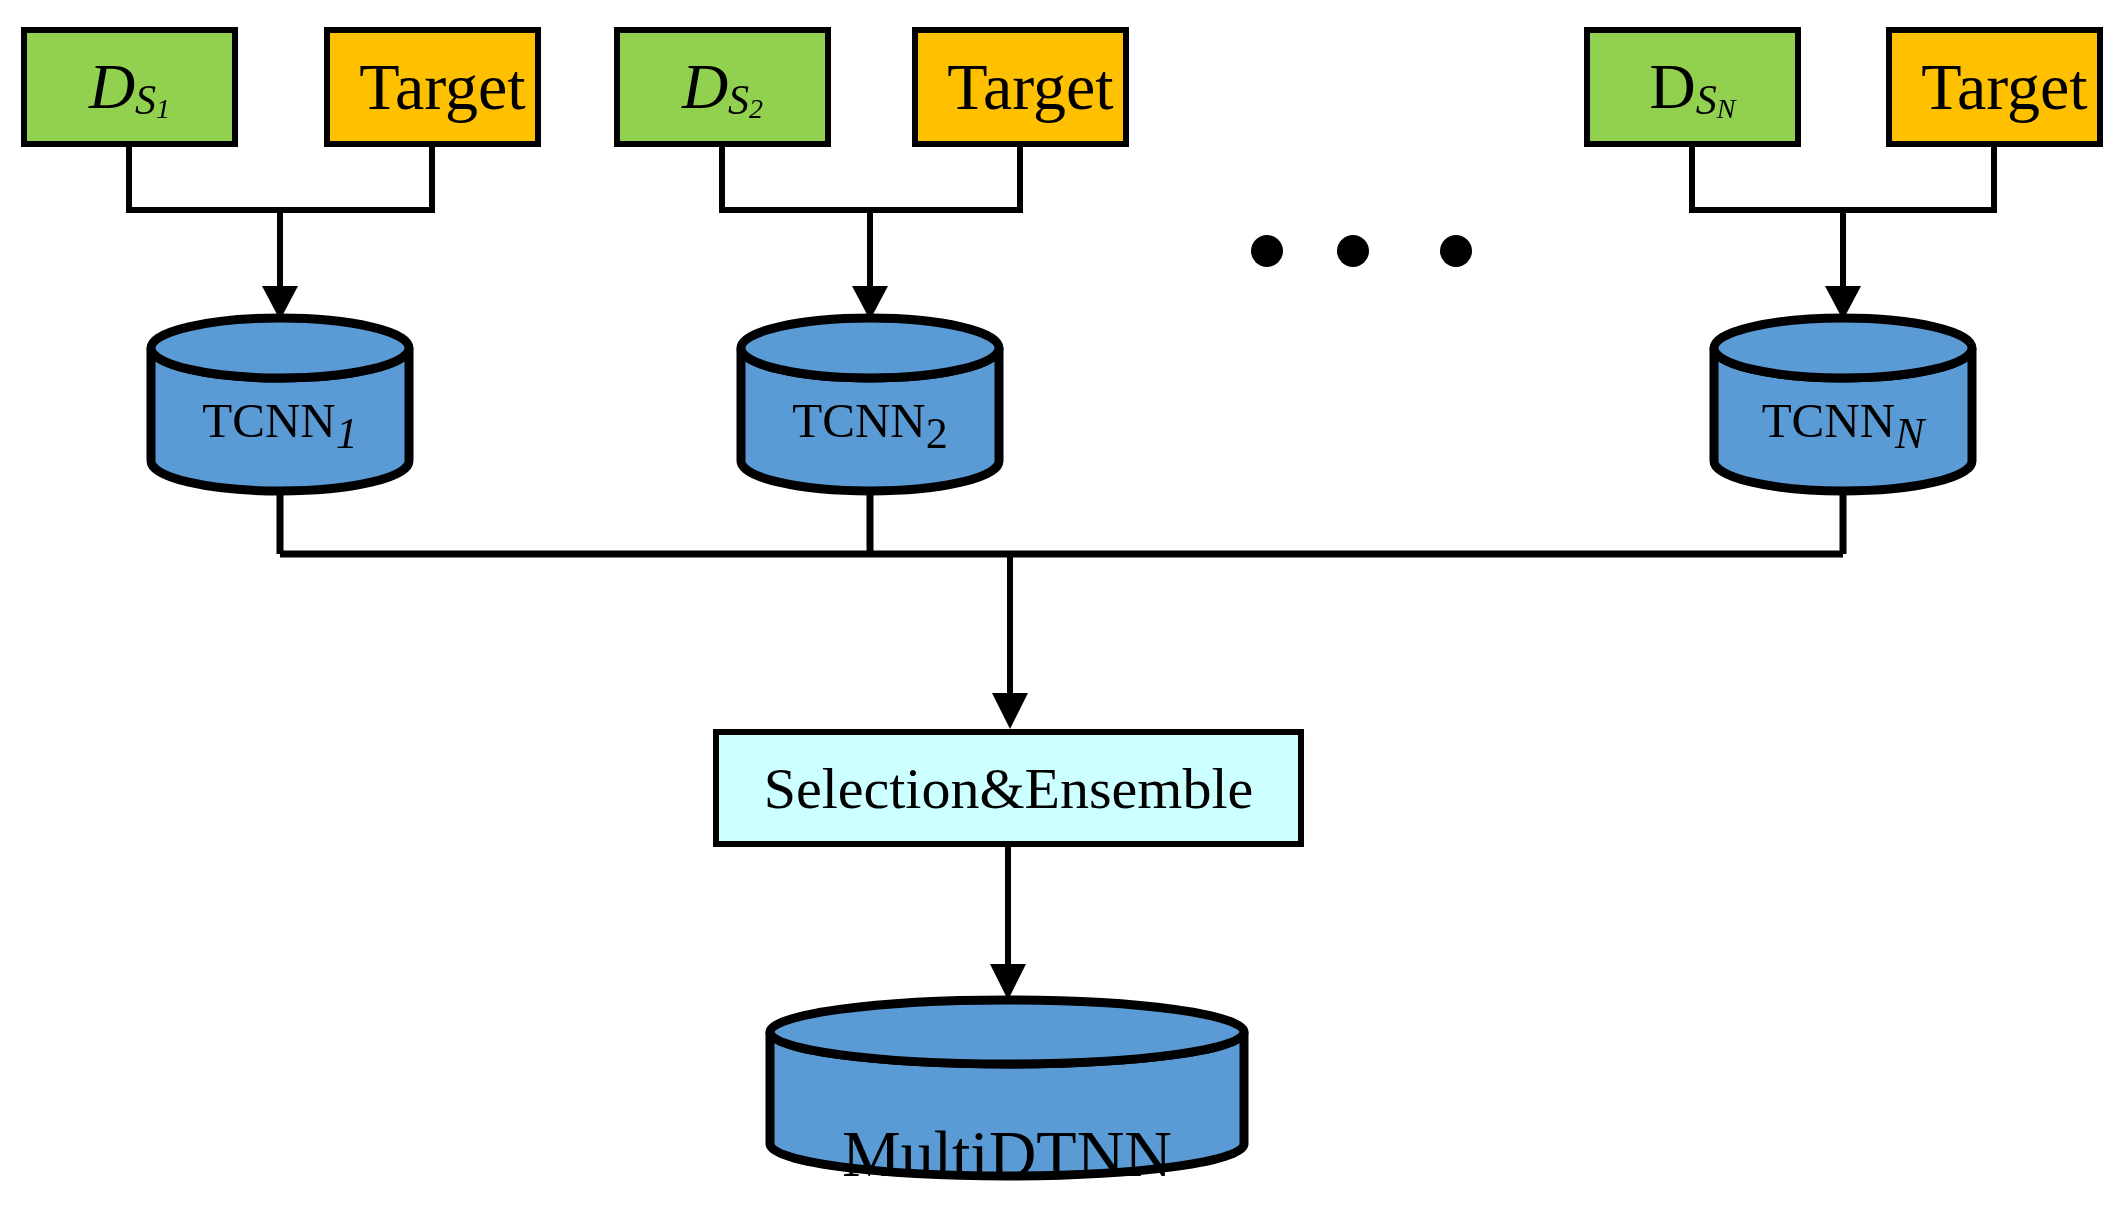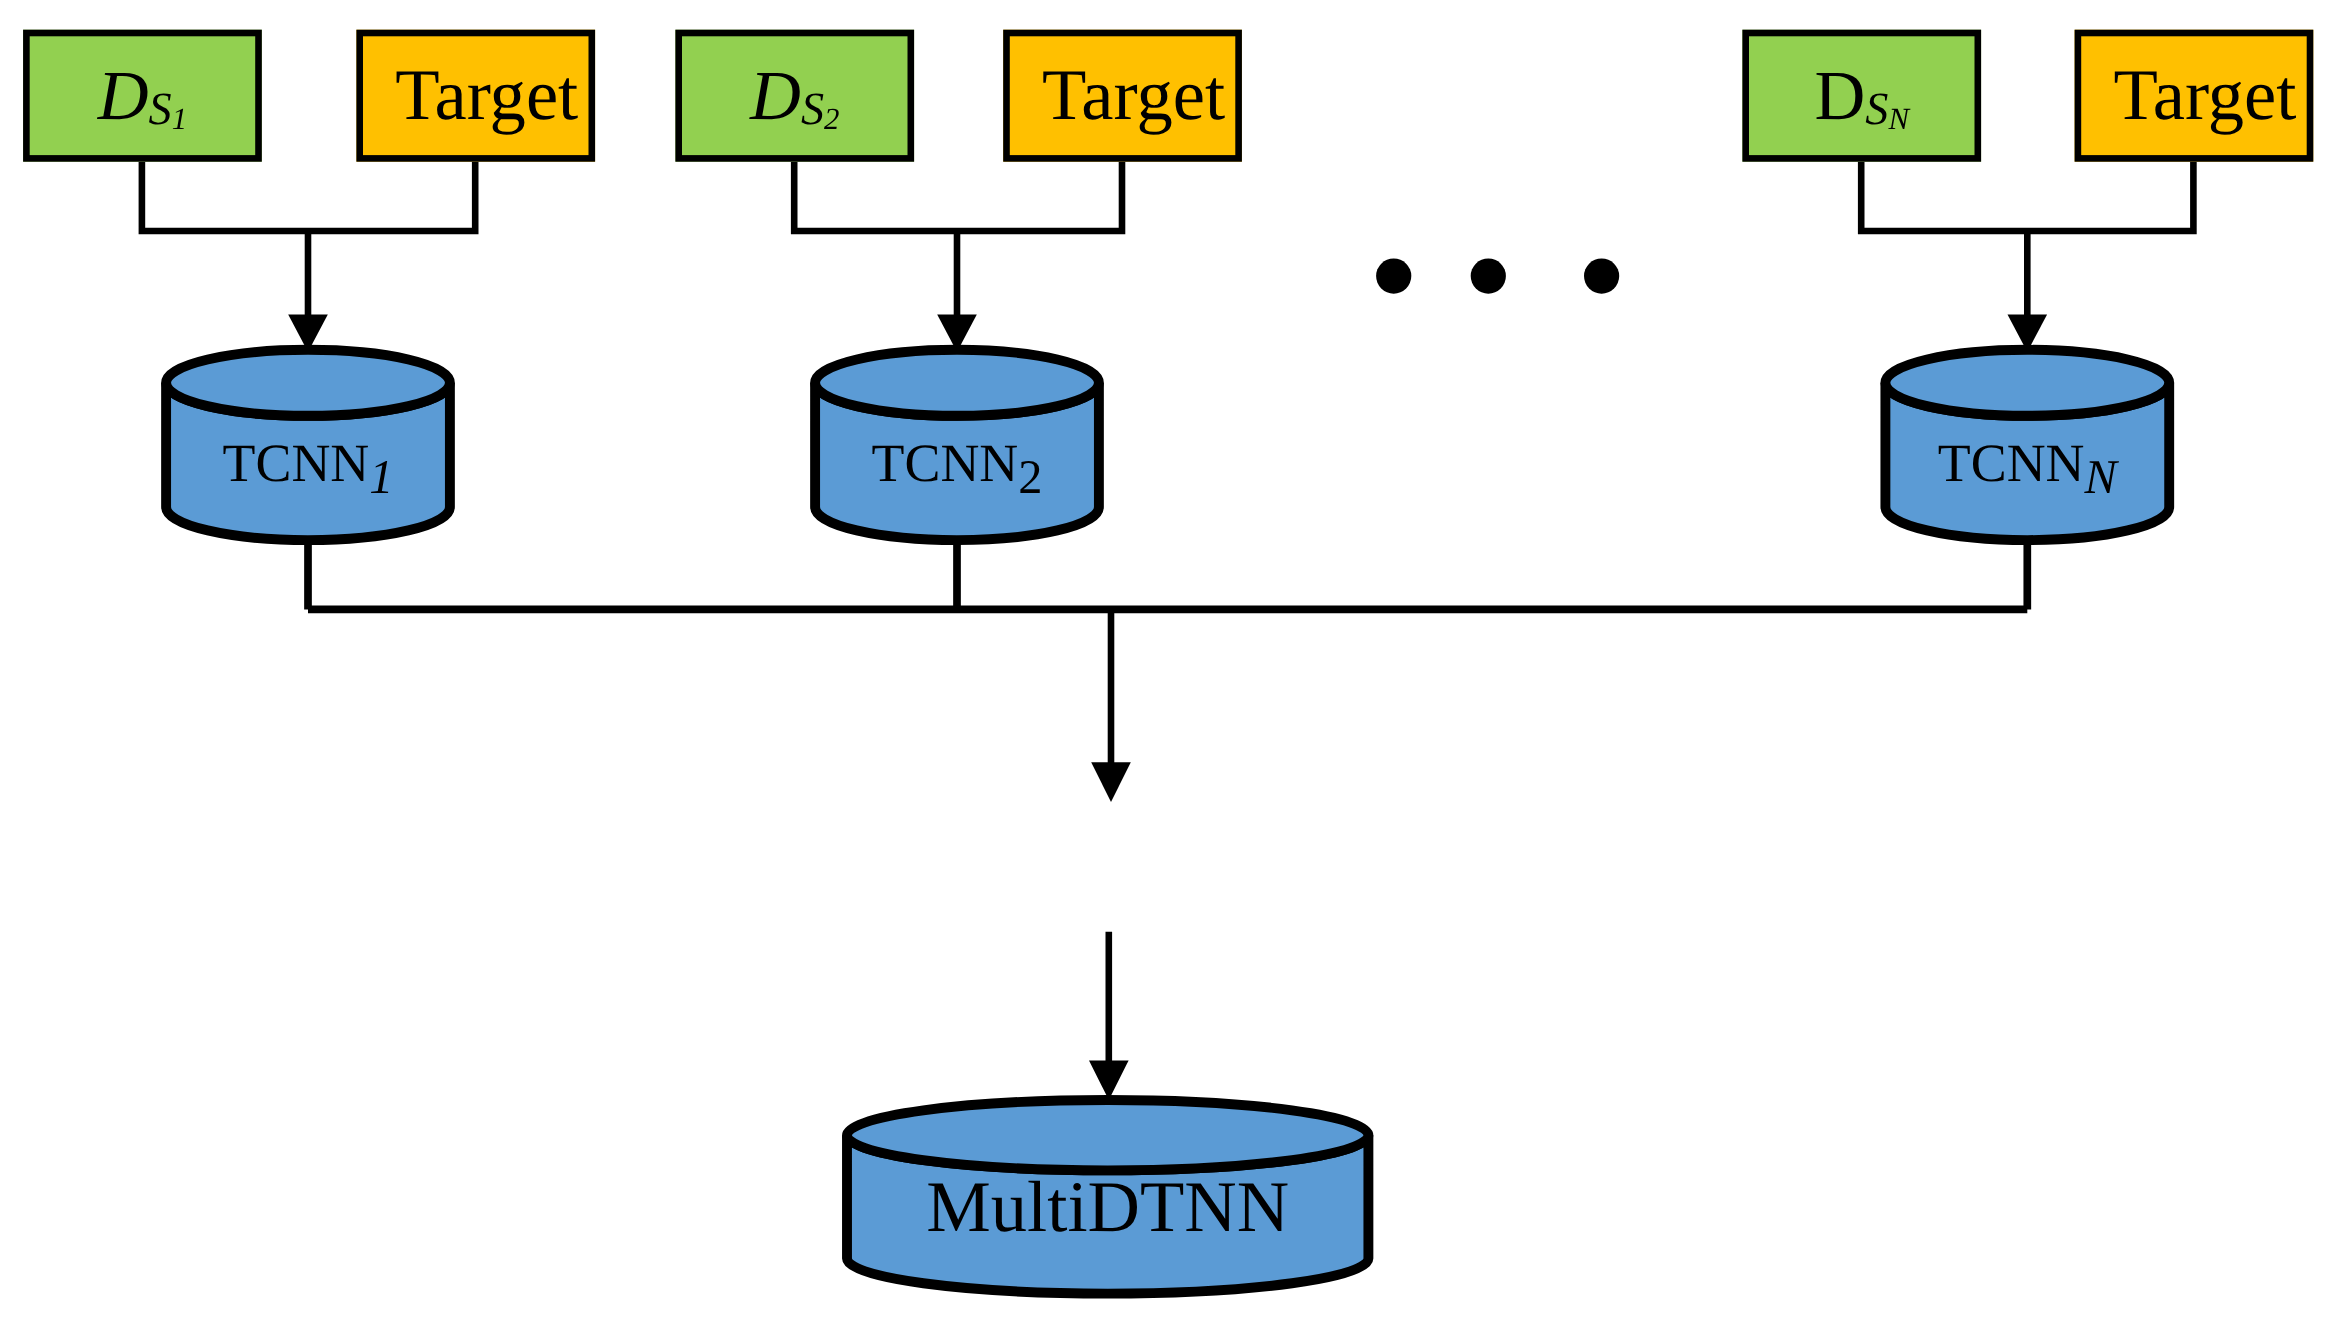--- a/index.html
+++ b/index.html
@@ -177,6 +177,9 @@
       <span class="tcnn-sub">N</span>
   </div>
 
+  <div class="selection-box">
+    <span>Selection&amp;Ensemble</span>
+  </div>
 
   <div class="cyl-label" style="left:770px; top:1042px; width:474px; height:112px;">
     <span class="out-label">MultiDTNN</span>

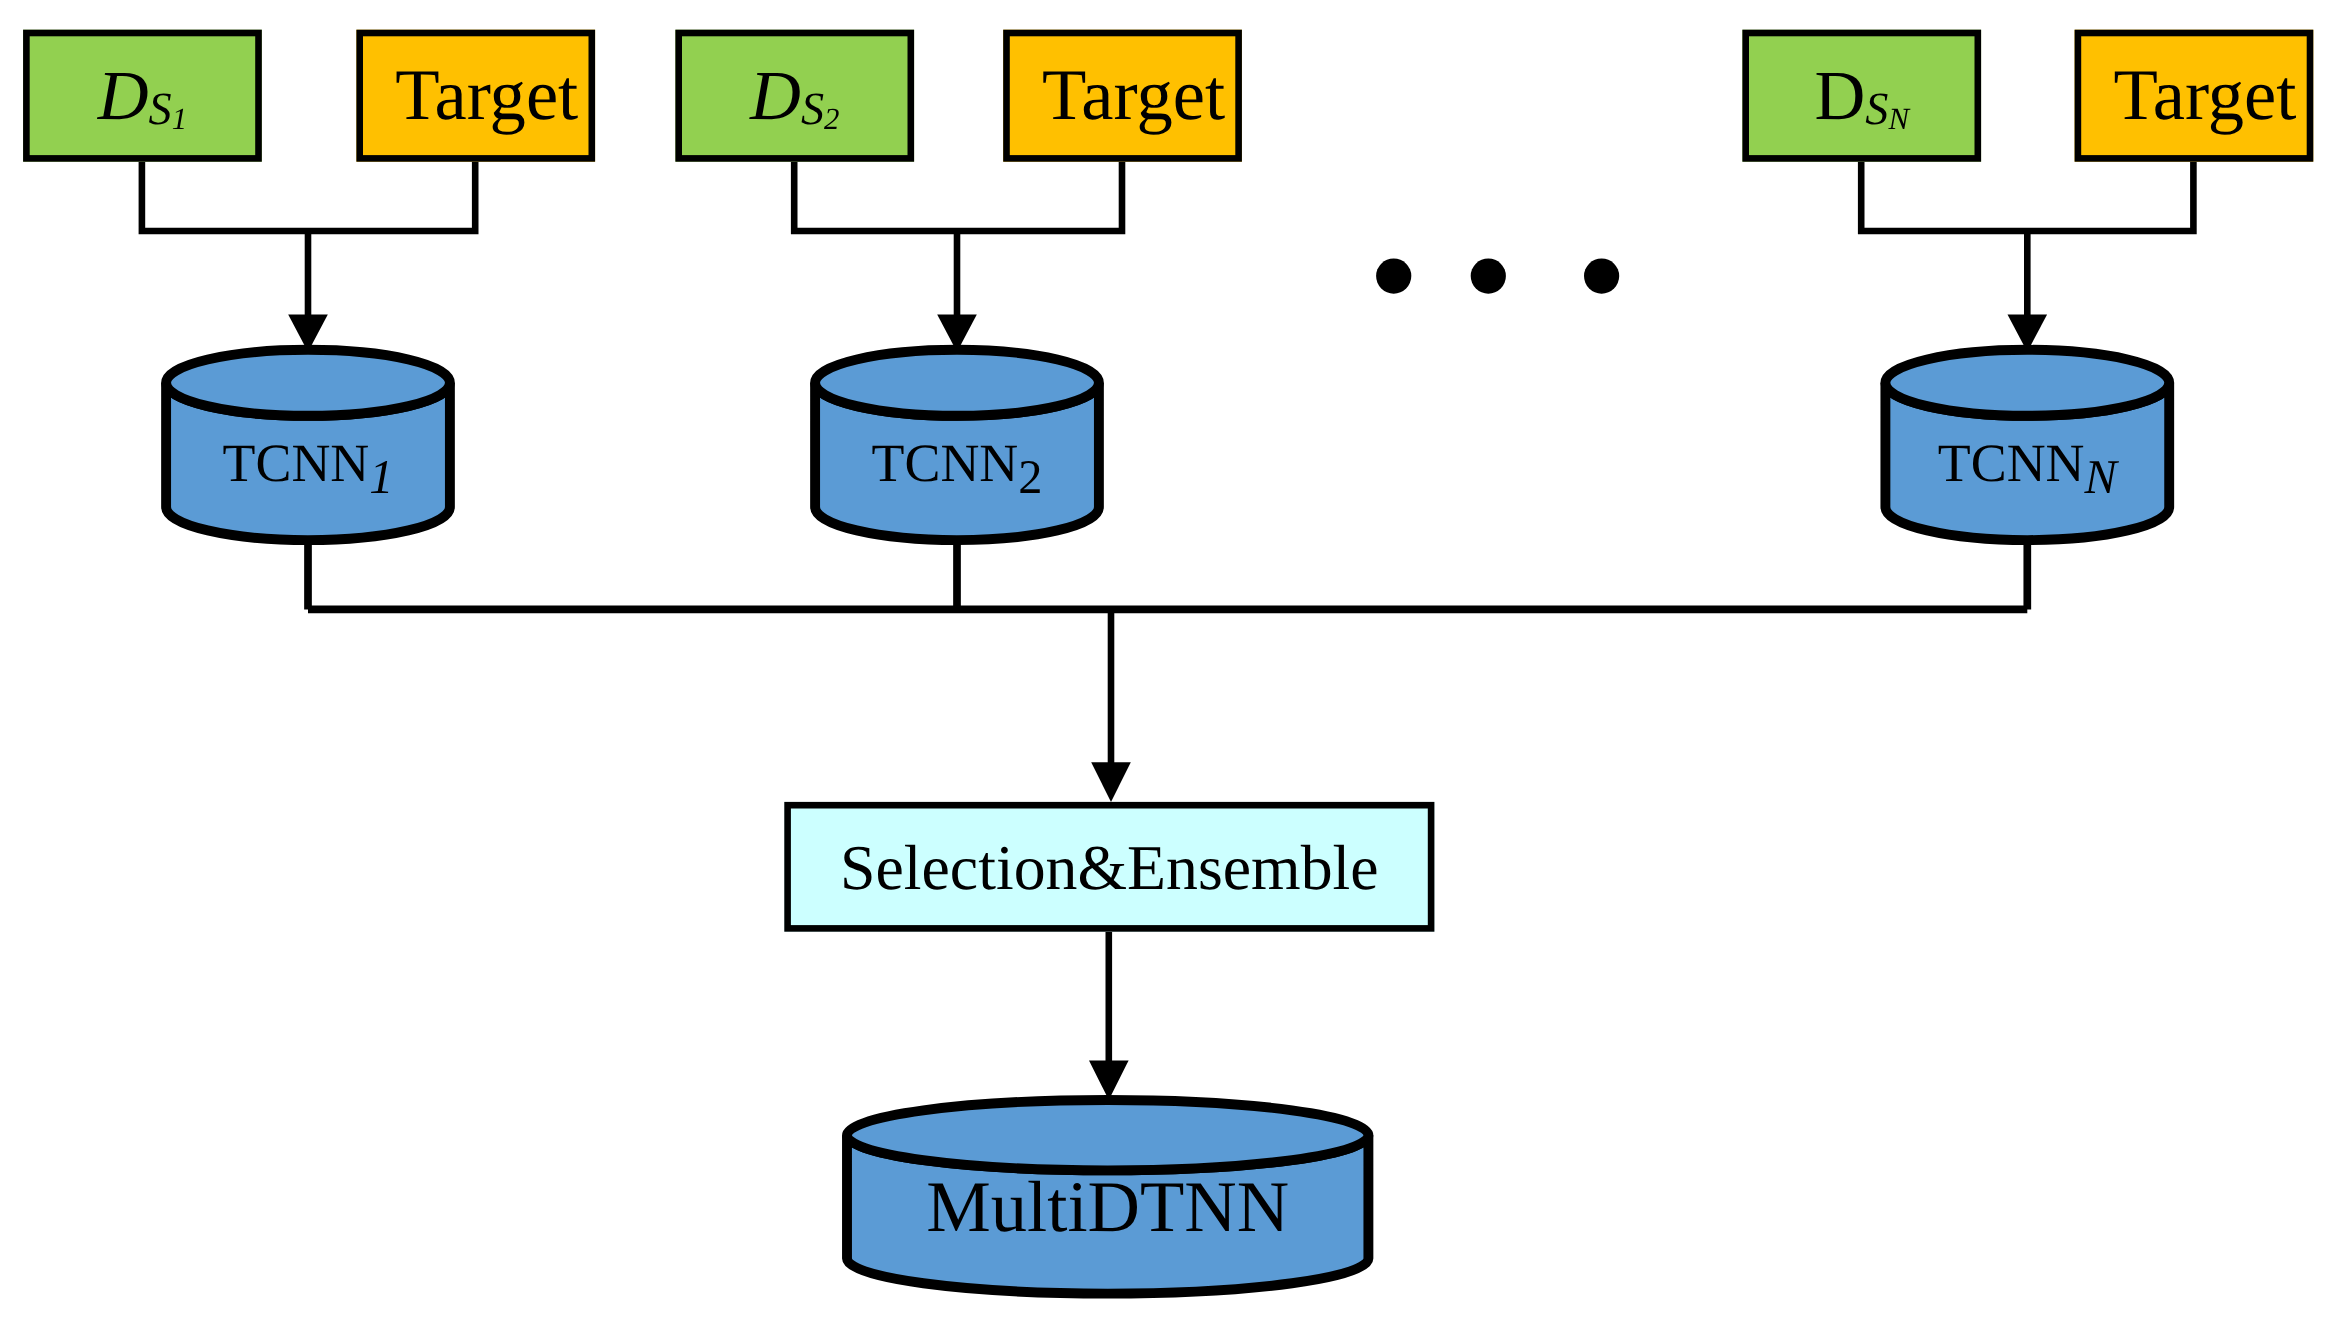--- a/index.html
+++ b/index.html
@@ -181,7 +181,7 @@
     <span>Selection&amp;Ensemble</span>
   </div>
 
-  <div class="cyl-label" style="left:770px; top:1042px; width:474px; height:112px;">
+  <div class="cyl-label" style="left:770px; top:1098px; width:474px; height:112px;">
     <span class="out-label">MultiDTNN</span>
   </div>
 

